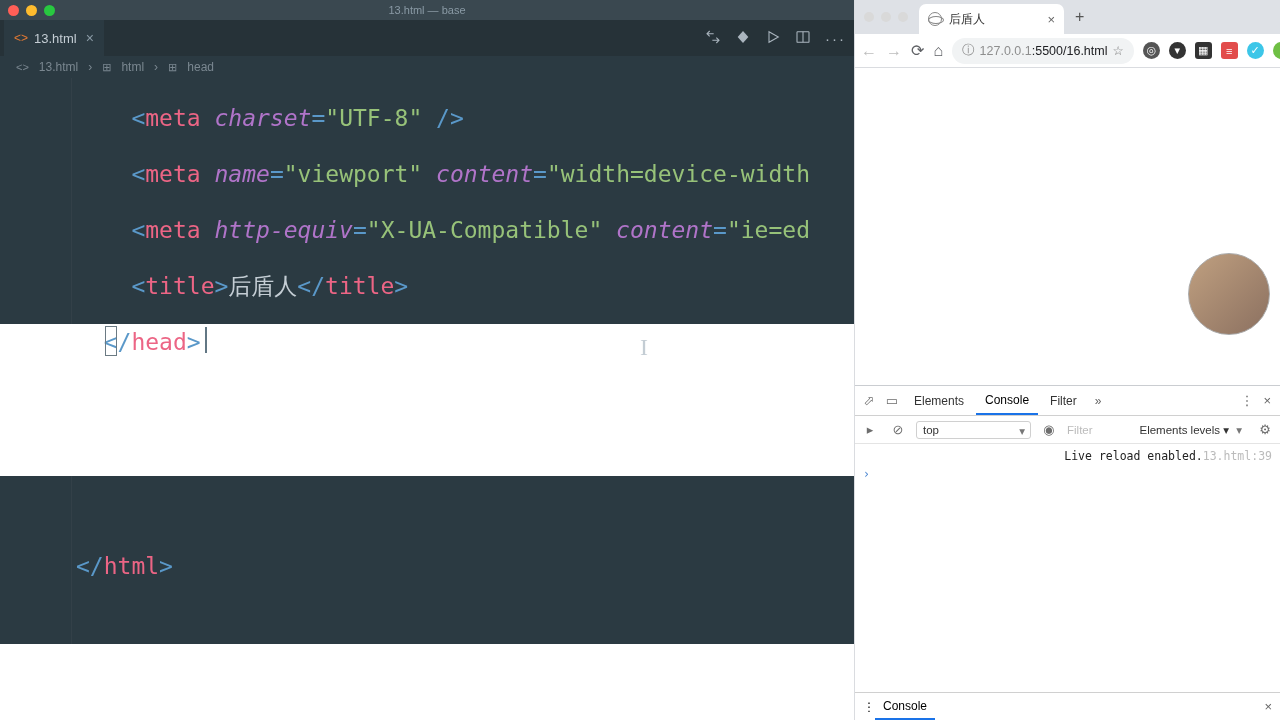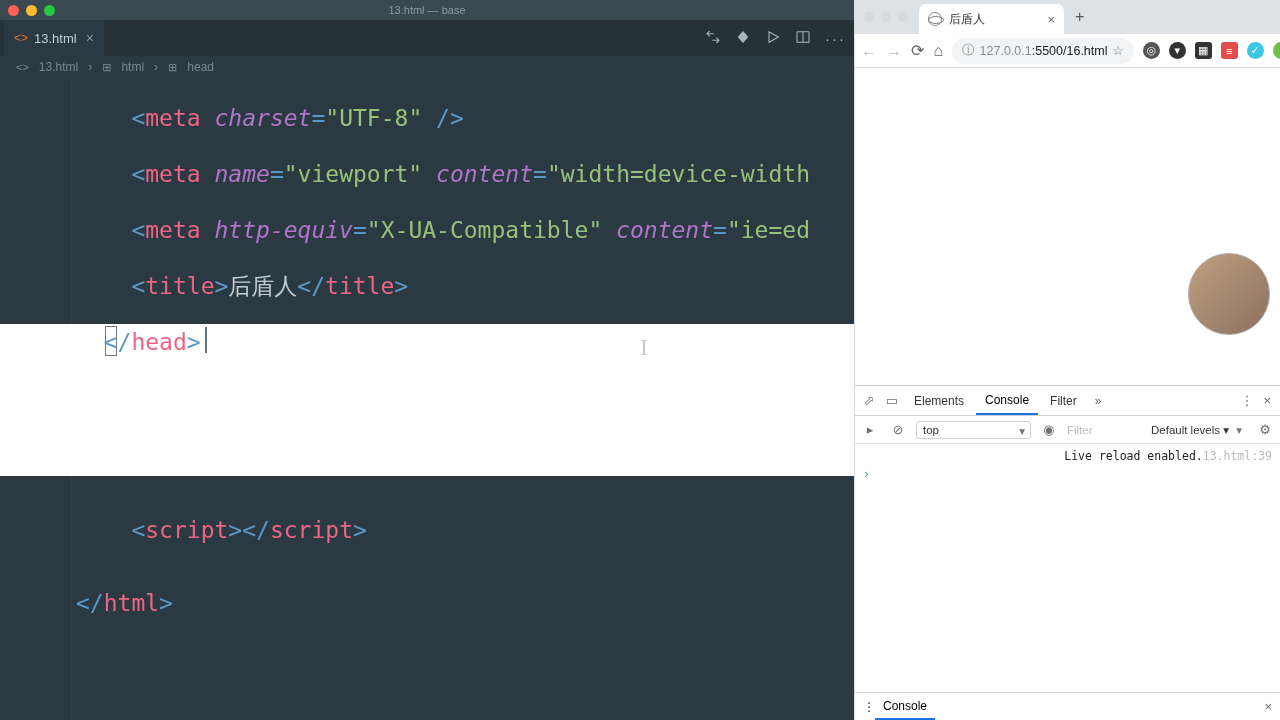--- a/index.html
+++ b/index.html
@@ -4,7 +4,7 @@
 <style>
 *{margin:0;padding:0;box-sizing:border-box}
 body{font-family:-apple-system,BlinkMacSystemFont,'Segoe UI',sans-serif;height:720px;width:1280px;overflow:hidden;display:flex;background:#fff}
-.vscode-pane{width:854px;height:720px;background:#2b3a42;display:flex;flex-direction:column;position:relative}
+.vscode-pane{width:854px;height:644px;background:#2b3a42;display:flex;flex-direction:column;position:relative}
 .mac-titlebar{height:20px;background:#3a4850;display:flex;align-items:center;padding:0 8px;position:relative}
 .traffic{display:flex;gap:7px}
 .dot{width:11px;height:11px;border-radius:50%}

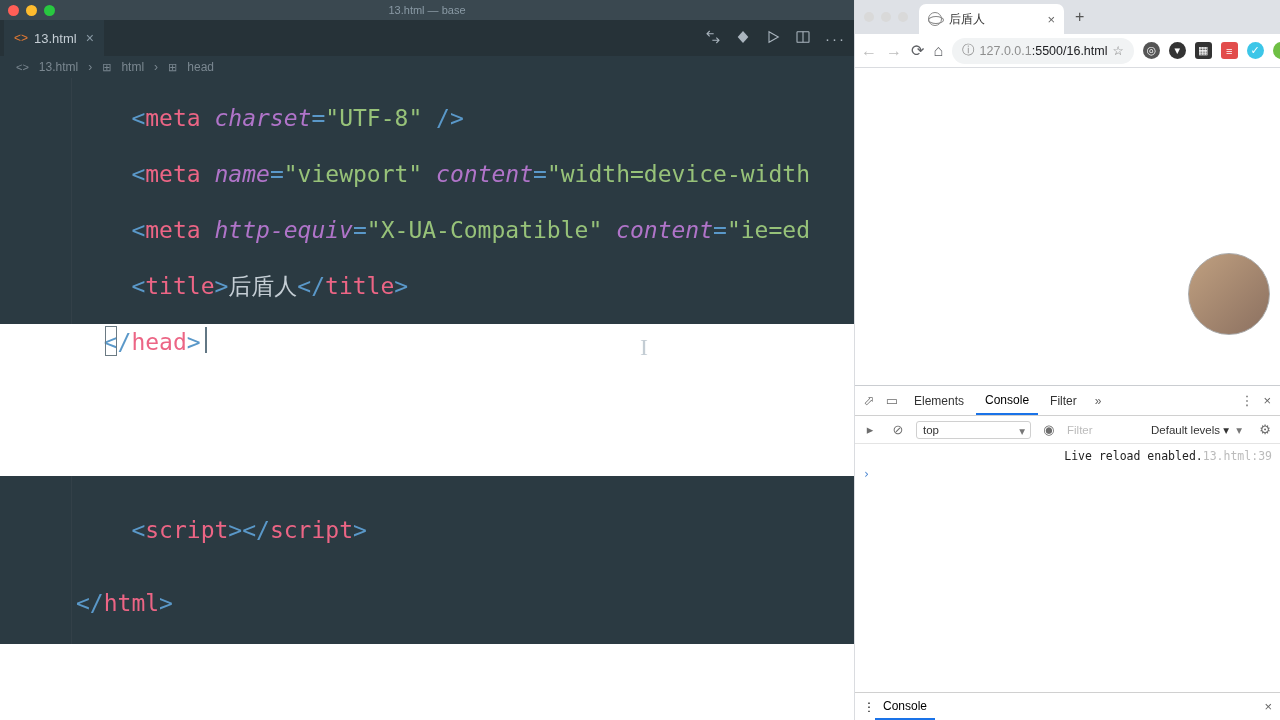--- a/index.html
+++ b/index.html
@@ -196,7 +196,7 @@
       <span class="dt-sel">top</span>
       <span class="dt-ico">◉</span>
       <span class="dt-filter">Filter</span>
-      <span class="dt-sel dt-levels" style="min-width:auto;border:none;margin-left:auto"><span>Default levels</span> ▾</span>
+      <span class="dt-sel dt-levels" style="min-width:auto;border:none;margin-left:auto"><span>Elements levels</span> ▾</span>
       <span class="dt-ico">⚙</span>
     </div>
     <div class="dt-console">

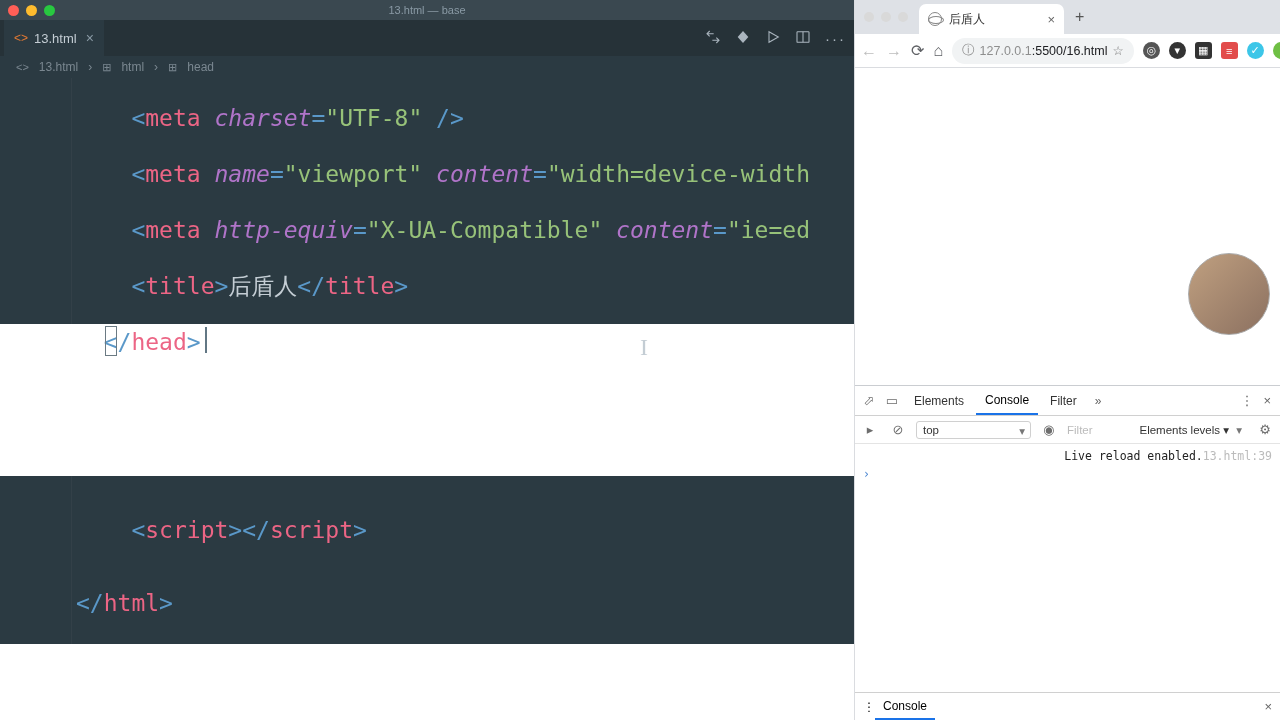--- a/index.html
+++ b/index.html
@@ -130,7 +130,6 @@
     <div class="text-cursor-mark" style="left:640px;top:250px">I</div>
     <div class="line" style="height:18px"></div>
     <div class="line" style="height:18px"></div>
-    <div class="line">    <span class="p">&lt;</span><span class="t">script</span><span class="p">&gt;&lt;/</span><span class="t">script</span><span class="p">&gt;</span></div>
     <div class="line" style="height:18px"></div>
     <div class="line" style="height:18px"></div>
     <div class="line"><span class="p">&lt;/</span><span class="t">html</span><span class="p">&gt;</span></div>

